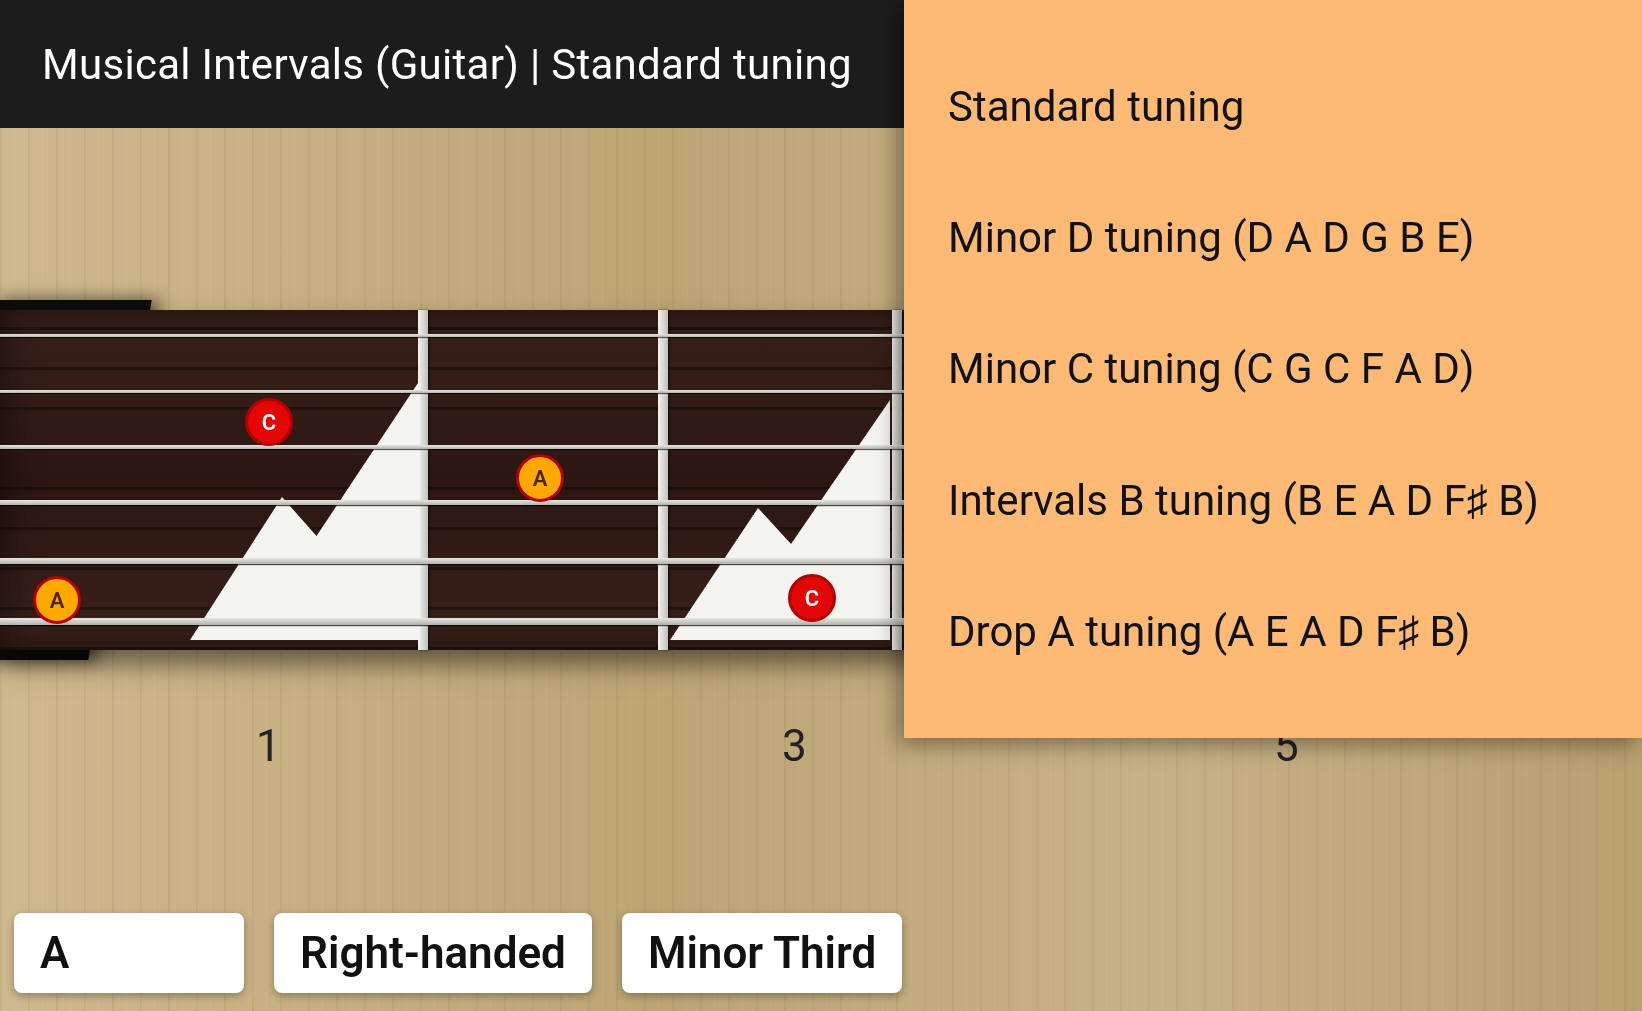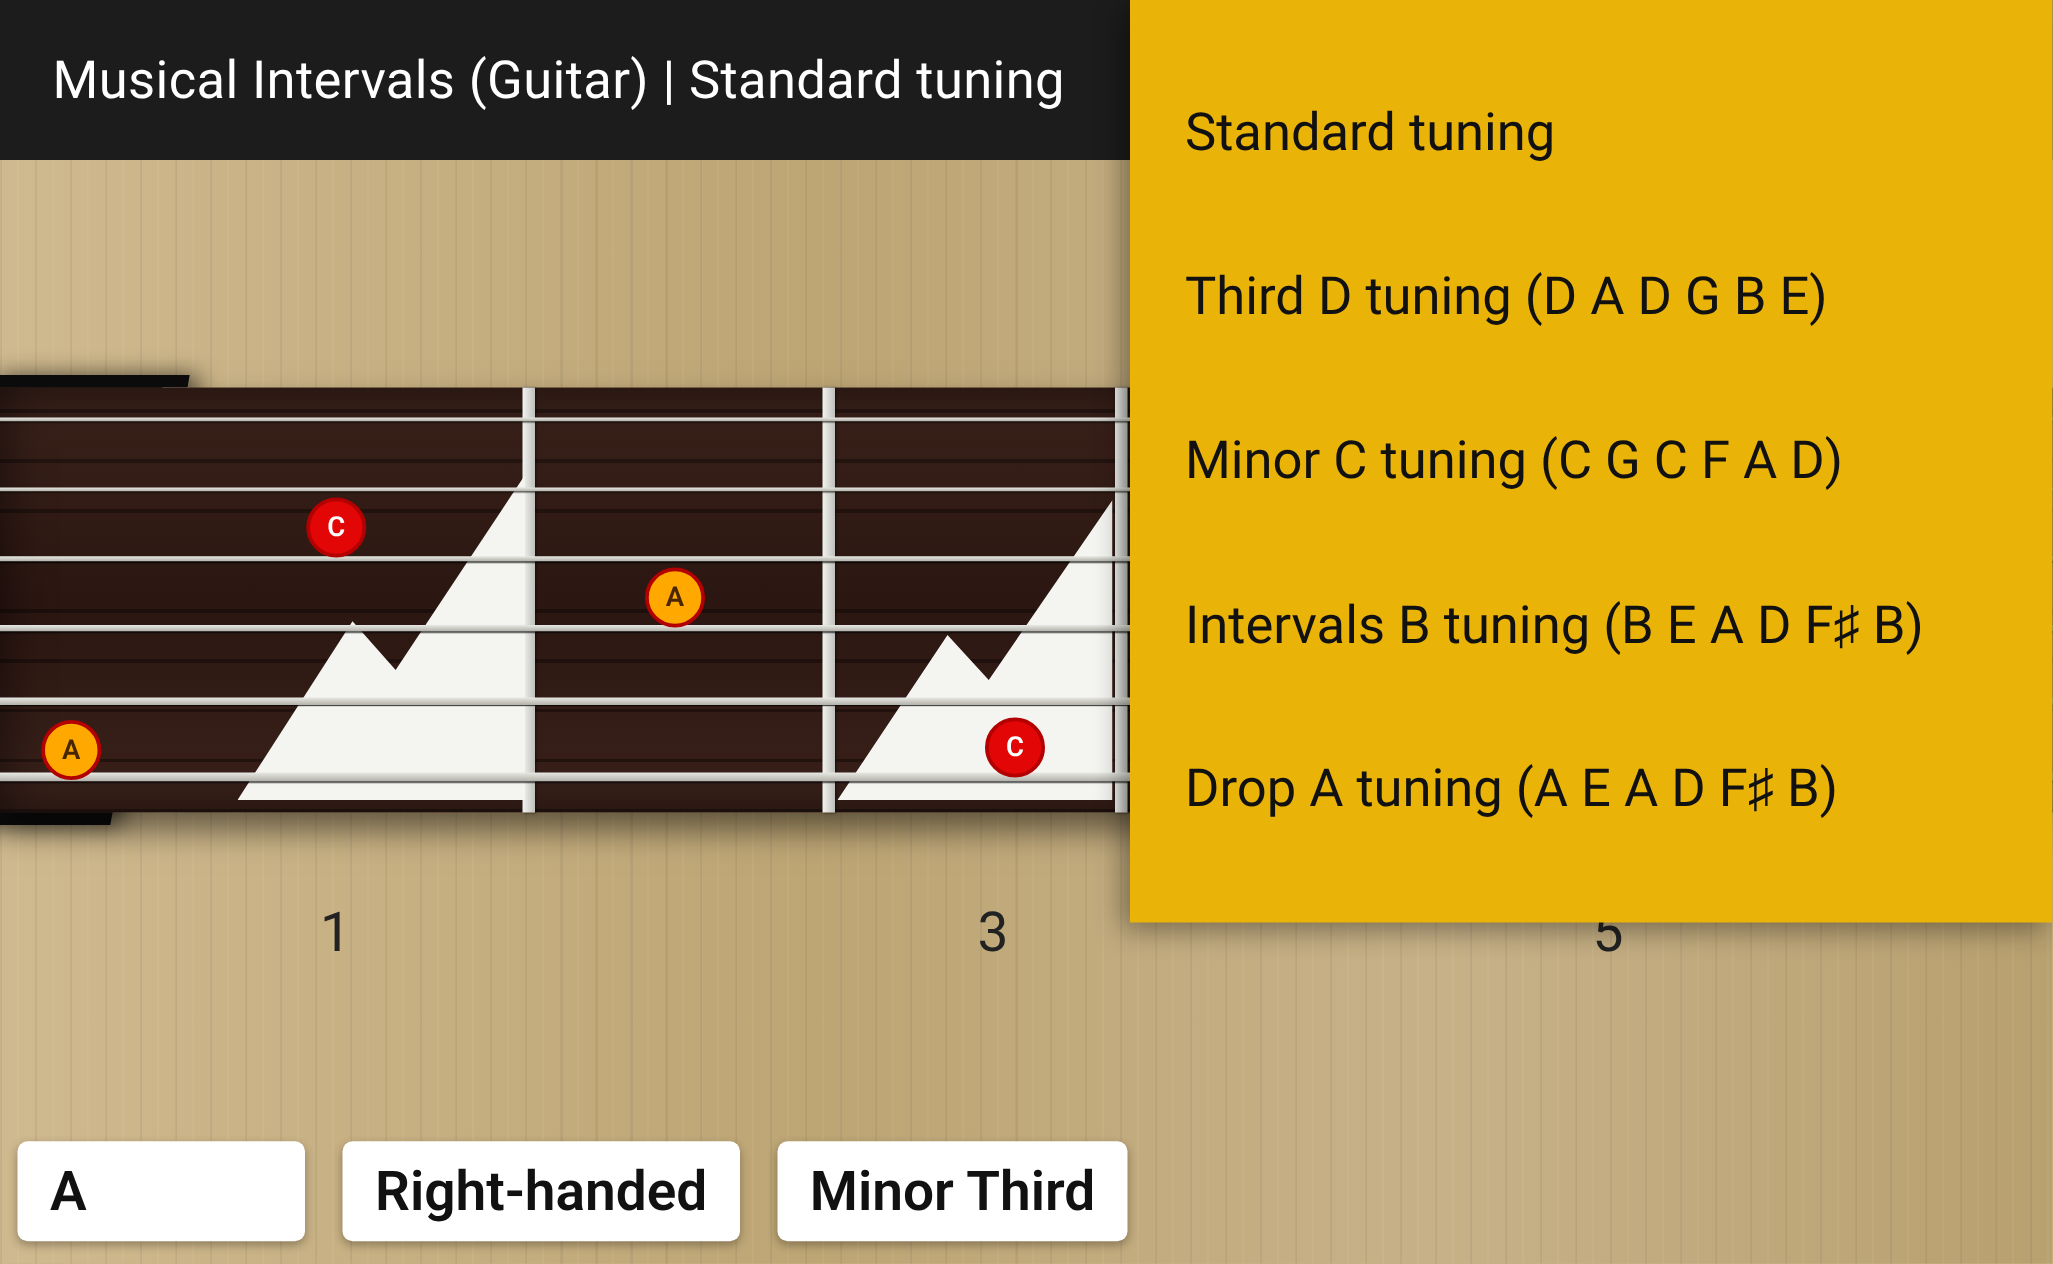--- a/index.html
+++ b/index.html
@@ -84,7 +84,7 @@
   
   .menu {
     position:absolute; top:0; right:0; width:738px; height:738px;
-    background:#eab308; box-shadow:-6px 6px 22px rgba(0,0,0,.4);
+    background:#fdba74; box-shadow:-6px 6px 22px rgba(0,0,0,.4);
     display:flex; flex-direction:column; justify-content:space-evenly;
     padding:0 44px;
   }

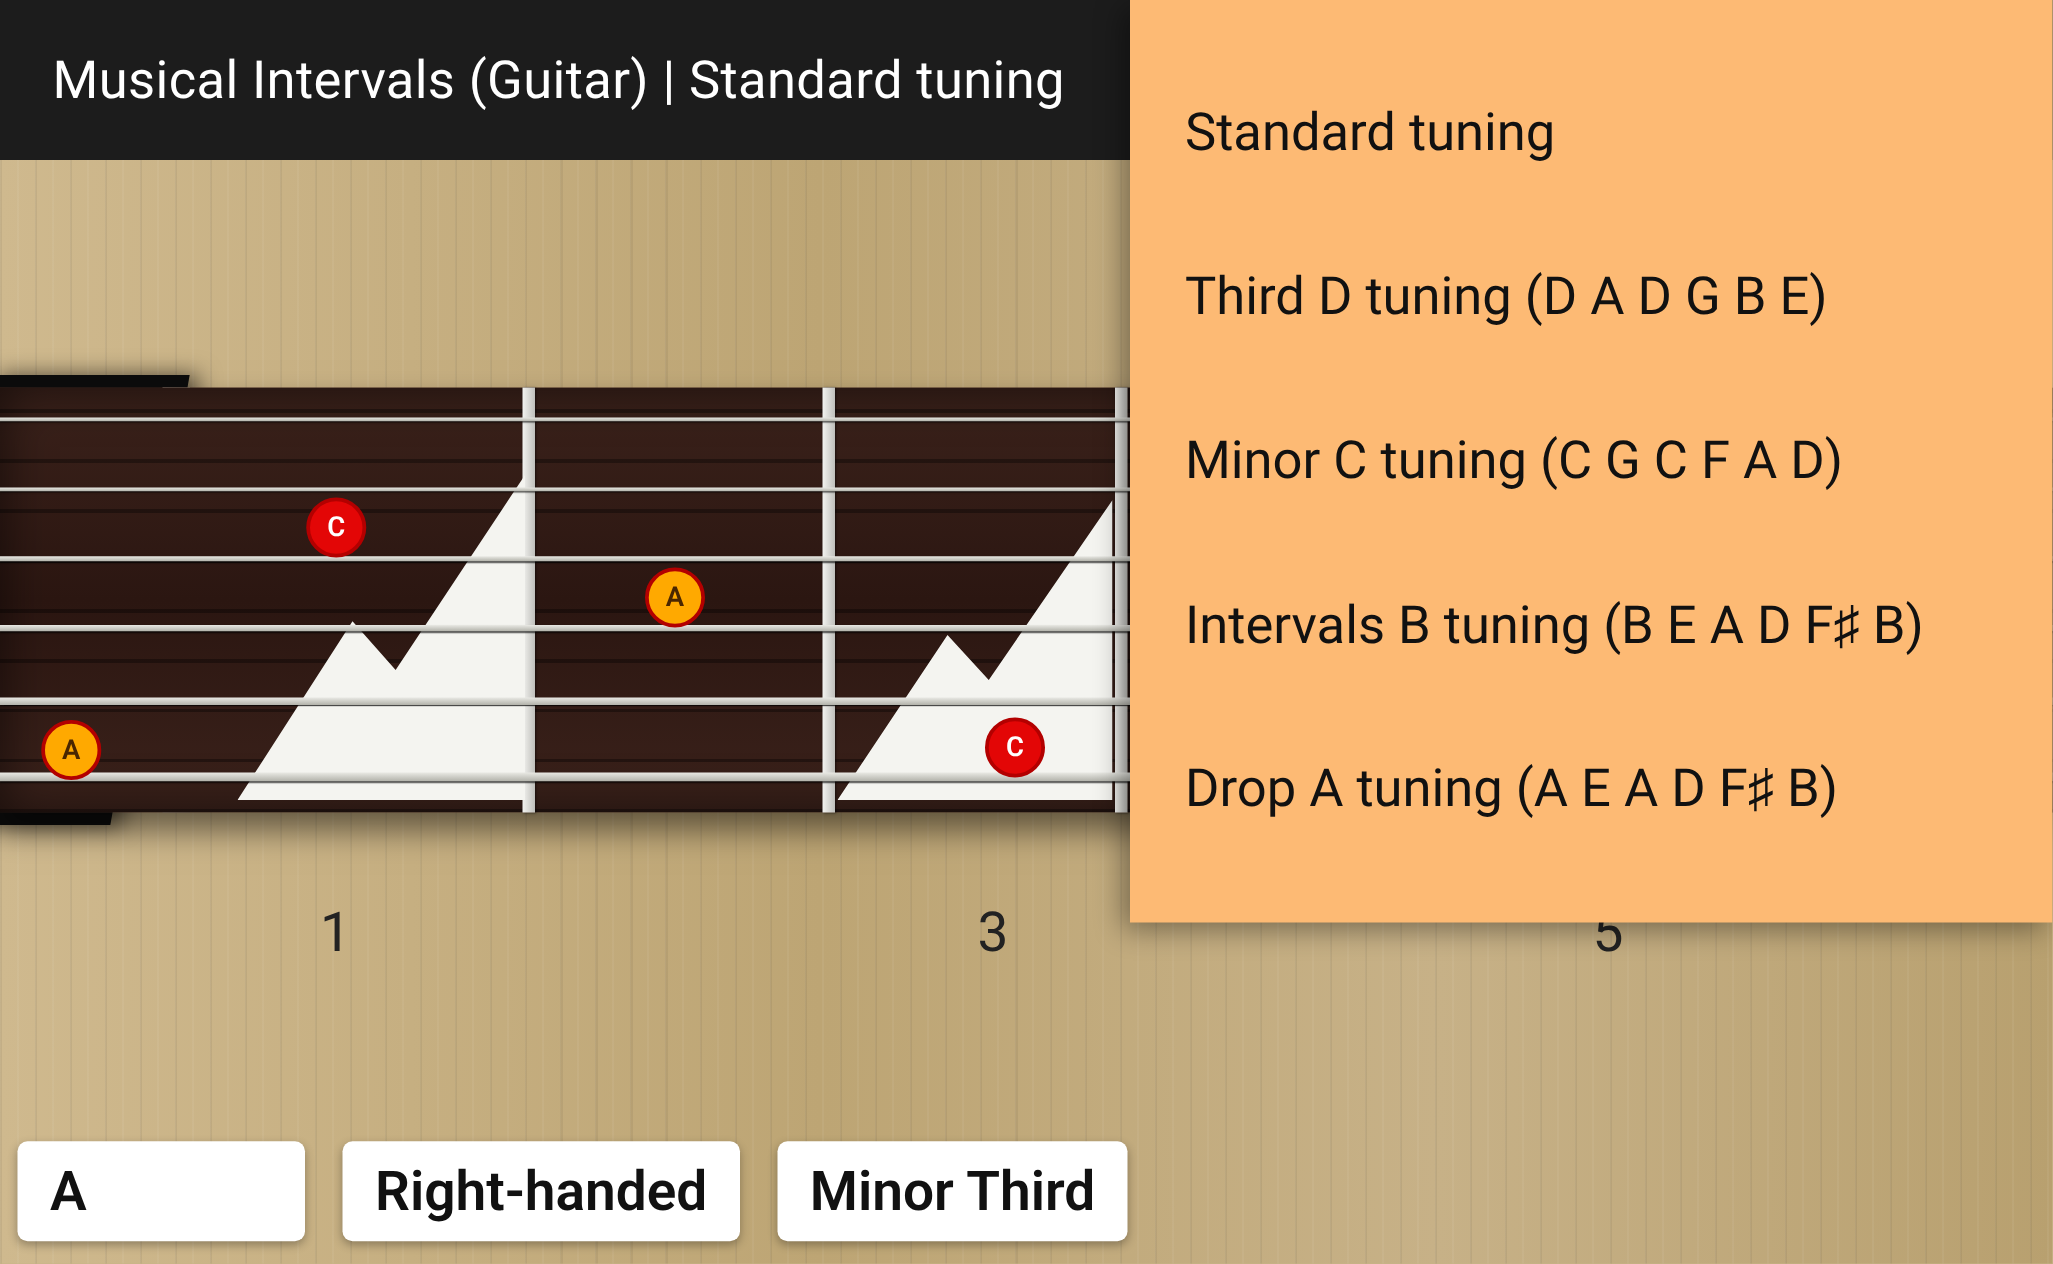--- a/index.html
+++ b/index.html
@@ -145,7 +145,7 @@
 
 <div class="menu">
   <div class="menu-item">Standard tuning</div>
-  <div class="menu-item">Third D tuning (D A D G B E)</div>
+  <div class="menu-item">Minor D tuning (D A D G B E)</div>
   <div class="menu-item">Minor C tuning (C G C F A D)</div>
   <div class="menu-item">Intervals B tuning (B E A D F♯ B)</div>
   <div class="menu-item">Drop A tuning (A E A D F♯ B)</div>

